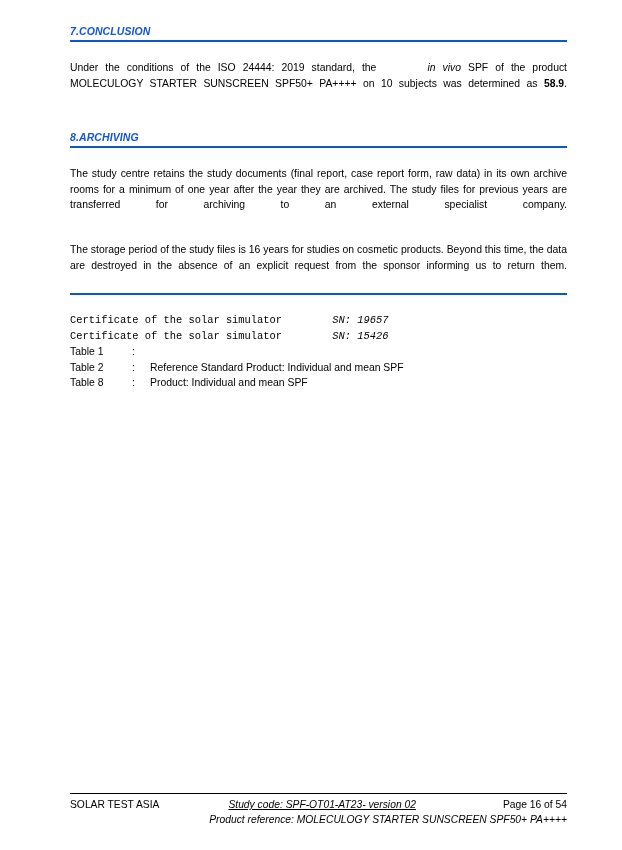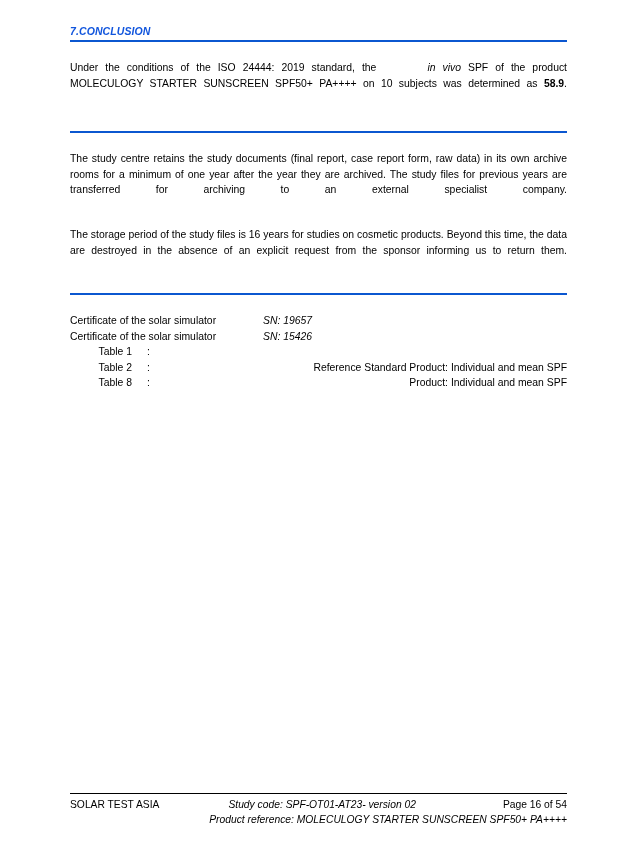--- a/index.html
+++ b/index.html
@@ -148,6 +148,7 @@
   </div>
 
   <div id="sec-archiving" class="section">
+    <div class="section-heading">8.ARCHIVING</div>
     <div class="heading-rule"></div>
     <div class="para-spacer-lg"></div>
     <p class="para justified-block">The study centre retains the study documents (final report, case report form, raw data) in its own archive rooms for a minimum of one year after the year they are archived. The study files for previous years are transferred for archiving to an external specialist company.</p>

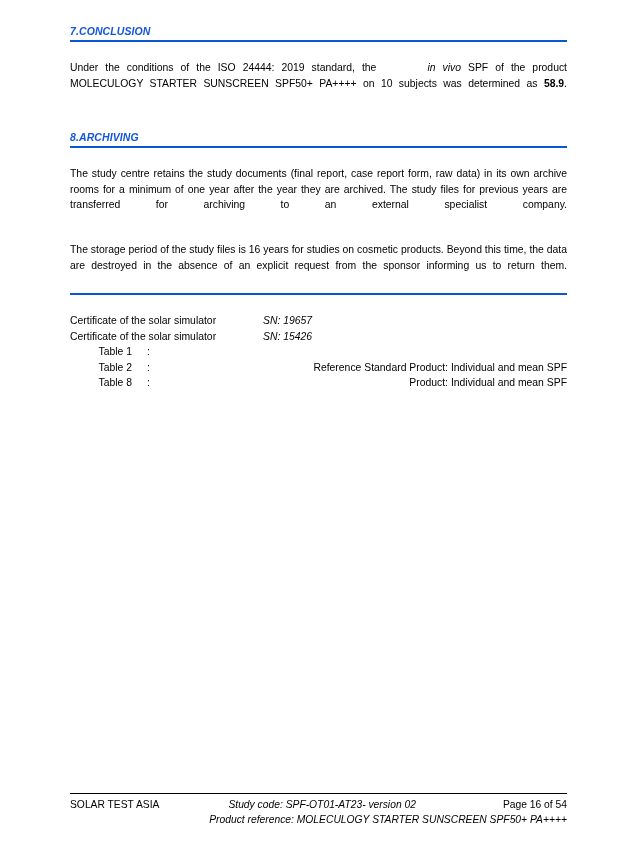--- a/index.html
+++ b/index.html
@@ -82,6 +82,7 @@
   }
   .appendix-line {
     white-space: nowrap;
+    font-family: Liberation Mono, monospace;
   }
   .table-row {
     display: flex;

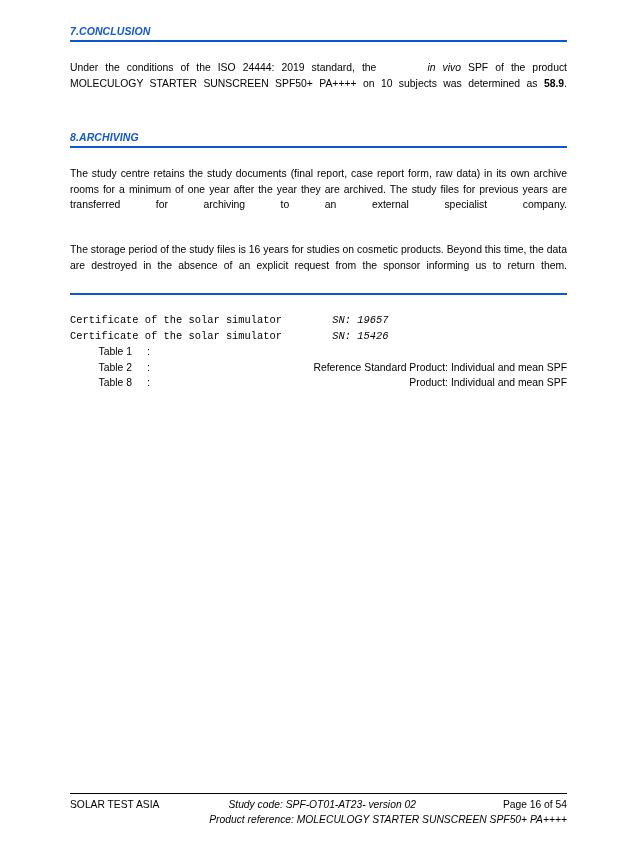--- a/index.html
+++ b/index.html
@@ -88,7 +88,6 @@
     display: flex;
     align-items: baseline;
     white-space: nowrap;
-    text-align: right;
   }
   .table-label { width: 62px; flex: 0 0 62px; }
   .table-colon { width: 18px; flex: 0 0 18px; }

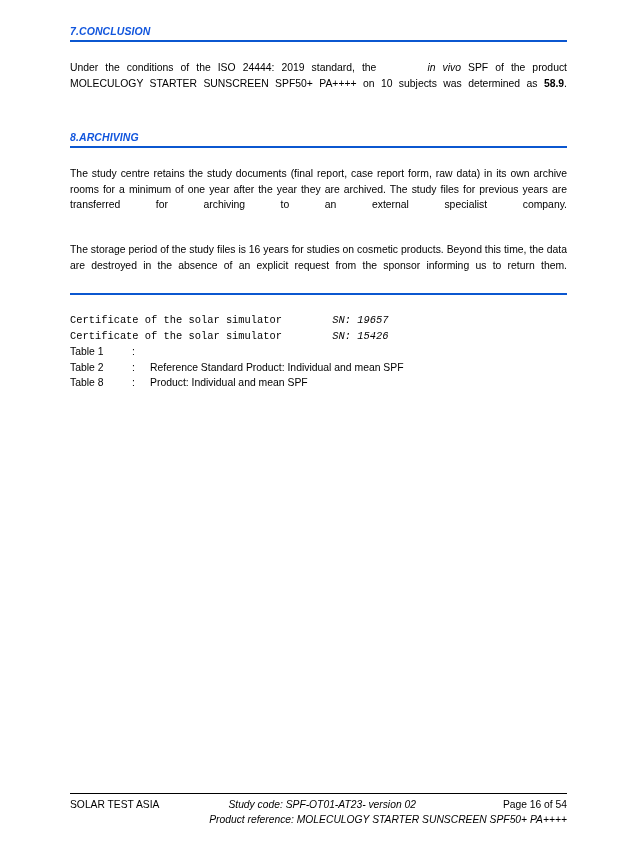--- a/index.html
+++ b/index.html
@@ -122,6 +122,7 @@
     text-align: center;
     font-style: italic;
     padding-right: 18px;
+    text-decoration: underline;
   }
   .footer-right {
     flex: 0 0 auto;

